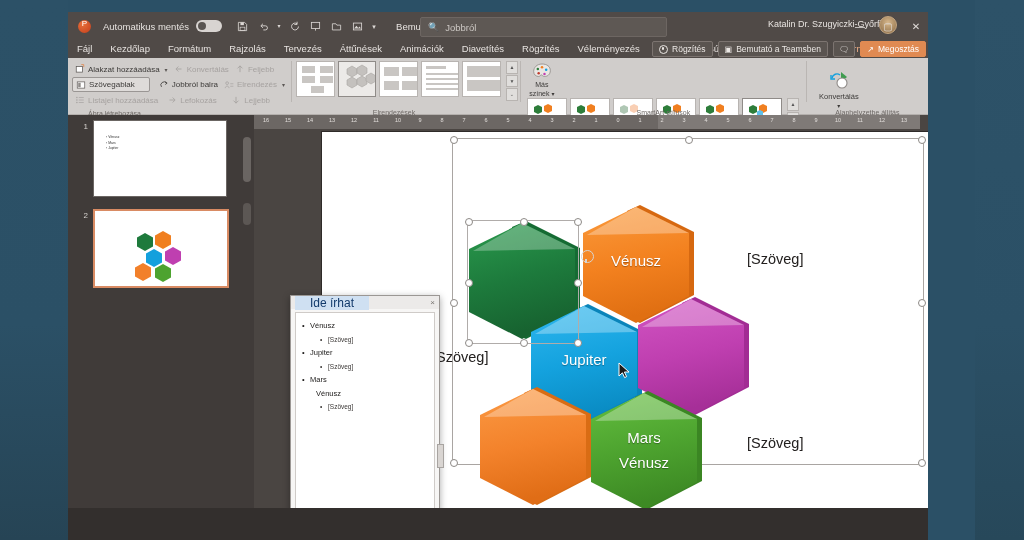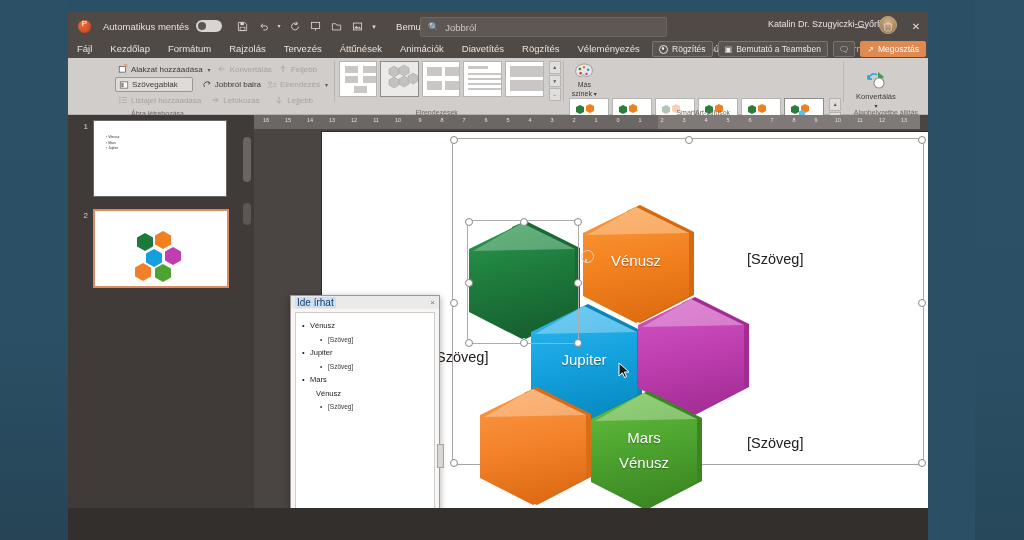--- a/index.html
+++ b/index.html
@@ -52,7 +52,7 @@
   .pill .dot:after{content:"";position:absolute;left:1.5px;top:1.5px;width:2.5px;height:2.5px;border-radius:50%;background:#ece8e5;}
 
   
-  .ribbon{height:56px;background:#d0cdcb;border-bottom:1px solid #b4b0ad;display:flex;position:relative;padding-left:43px;}
+  .ribbon{height:56px;background:#d0cdcb;border-bottom:1px solid #b4b0ad;display:flex;position:relative;}
   .rgroup{position:relative;height:56px;display:flex;flex-direction:column;justify-content:flex-start;}
   .rgroup .glabel{position:absolute;bottom:0px;left:0;right:0;text-align:center;font-size:7px;color:#6d6865;}
   .rsep{width:1px;background:#bab6b3;margin:3px 0 12px 0;}

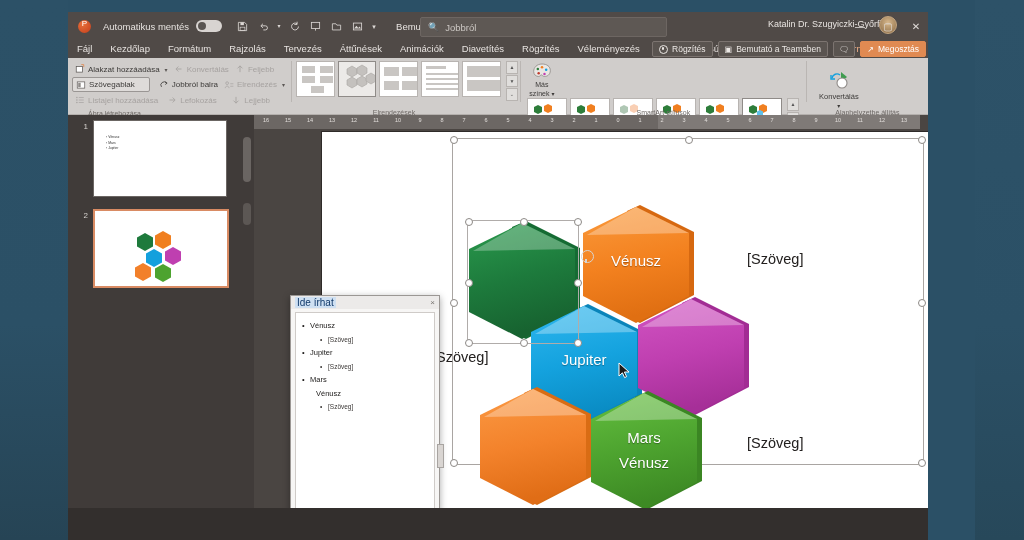--- a/index.html
+++ b/index.html
@@ -139,7 +139,7 @@
   .textpane{position:absolute;left:36px;top:166px;width:148px;height:320px;background:#f7f6f5;
     border:1px solid #9b9794;box-shadow:0 2px 7px rgba(0,0,0,.35);}
   .tp-head{height:13px;background:#eceae9;display:flex;align-items:center;padding:0 4px;}
-  .tp-title{font-size:10px;color:#123a6b;background:#cfe0f2;padding:0 2px;}
+  .tp-title{font-size:12px;color:#123a6b;background:#cfe0f2;padding:0 15px;}
   .tp-x{margin-left:auto;font-size:8px;color:#7a7673;}
   .tp-body{position:absolute;left:4px;right:4px;top:16px;bottom:77px;background:#fff;border:1px solid #cfcbc8;
     padding:6px 4px;overflow:hidden;}

